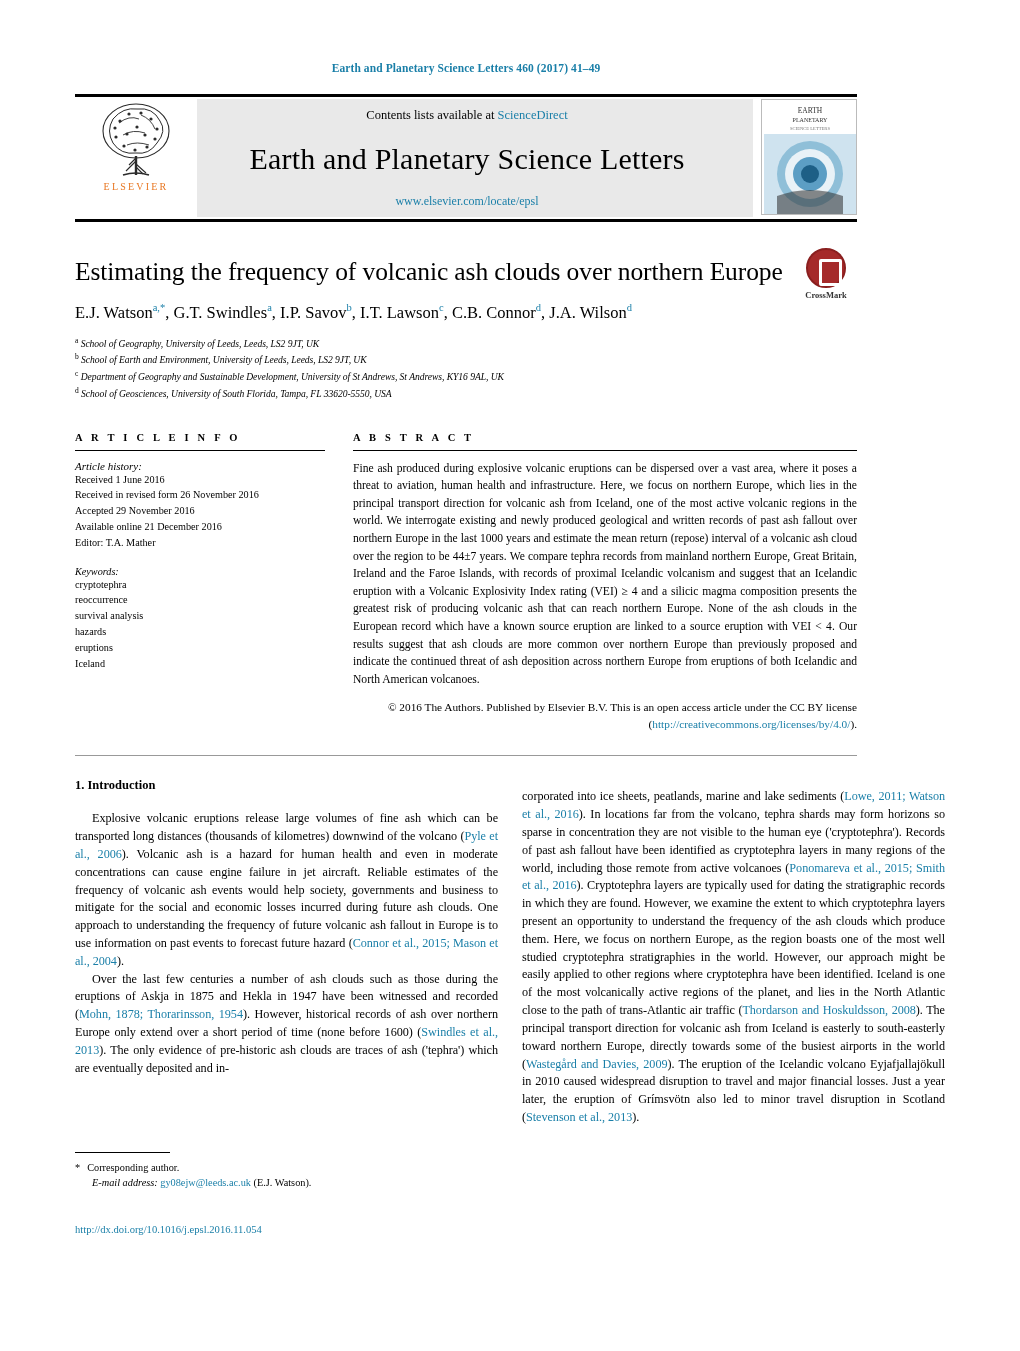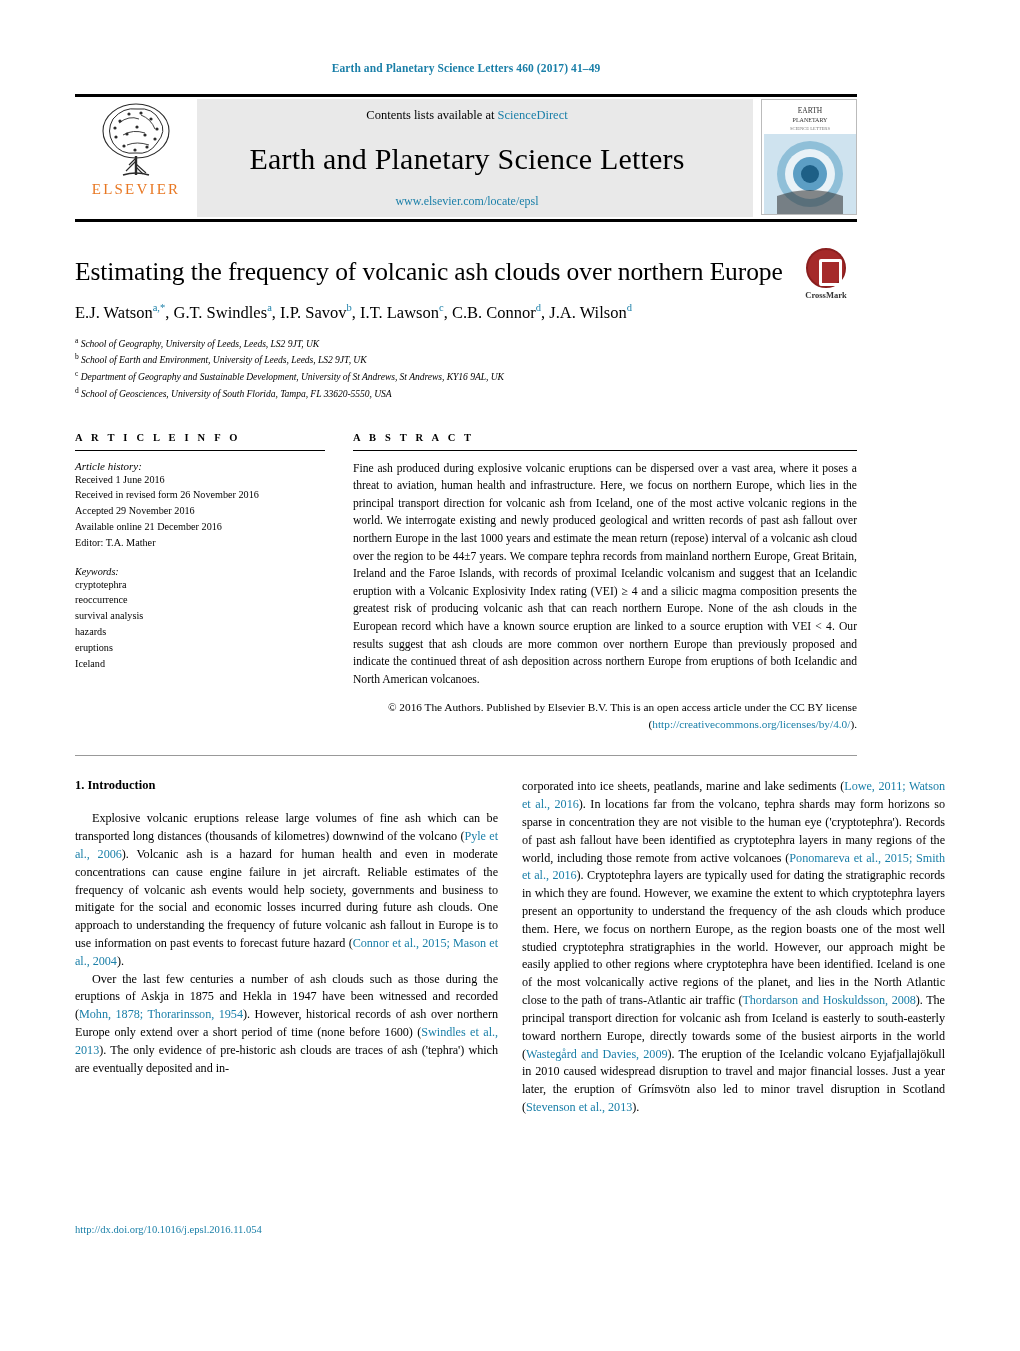--- a/index.html
+++ b/index.html
@@ -46,7 +46,7 @@
   .elsevier-tree { width: 86px; height: 78px; }
   .elsevier-word {
     font-family: "Liberation Serif", serif;
-    font-size: 15px;
+    font-size: 10px;
     letter-spacing: 2.2px;
     color: #E87722;
     font-weight: normal;

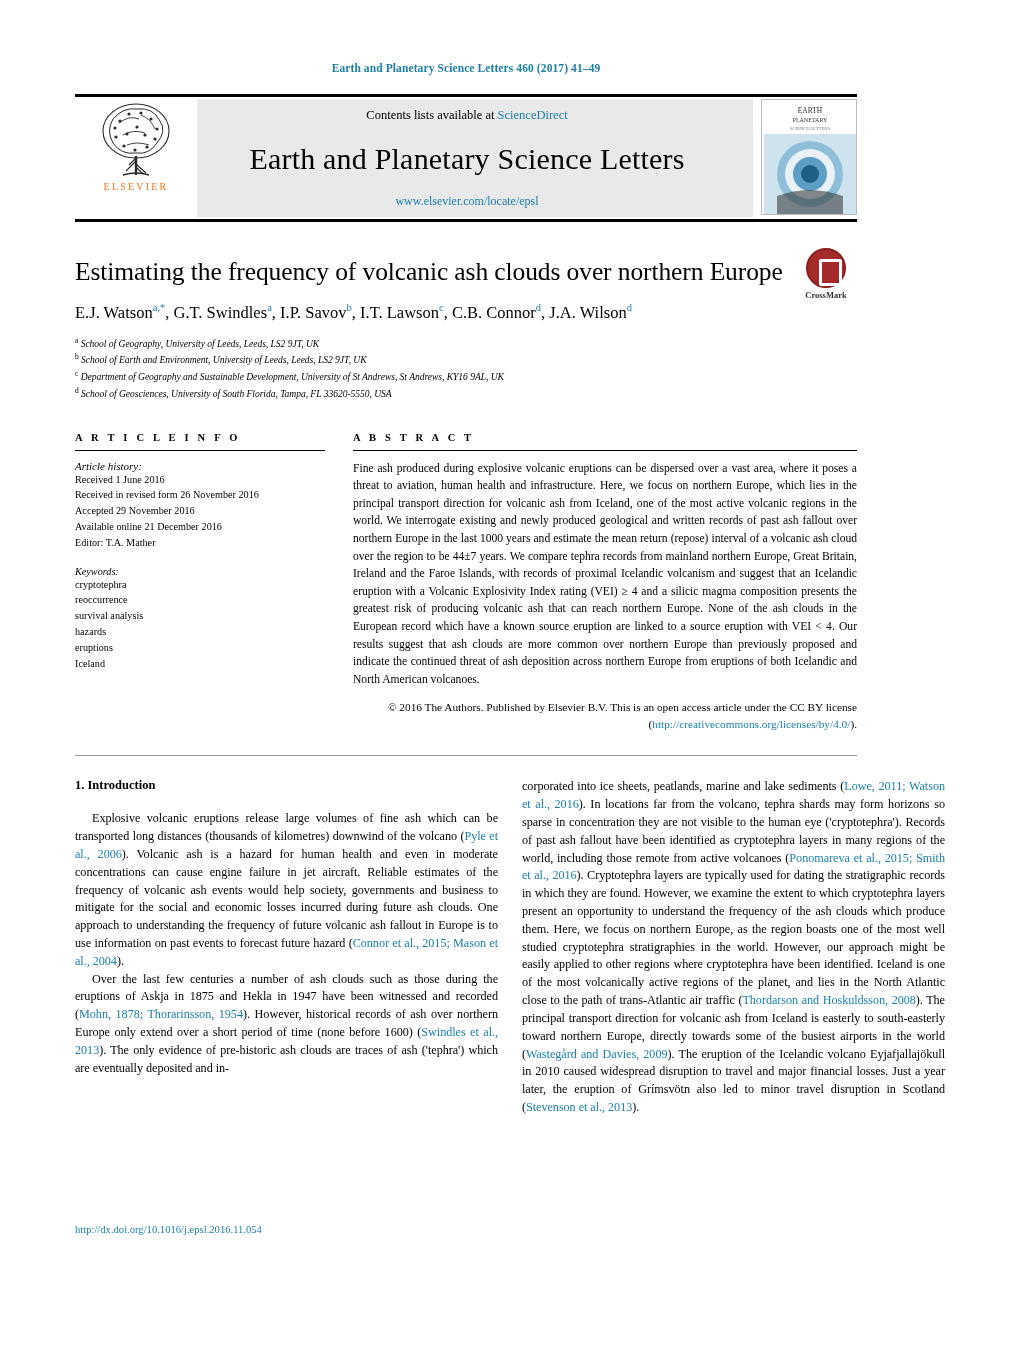--- a/index.html
+++ b/index.html
@@ -190,7 +190,7 @@
     hyphens: none;
   }
   p.body + p.body { margin-top: 0; }
-  p.cont { text-indent: 0; }
+  p.cont { text-indent: 0; margin-top: 10px; }
 
   
   .footnote {

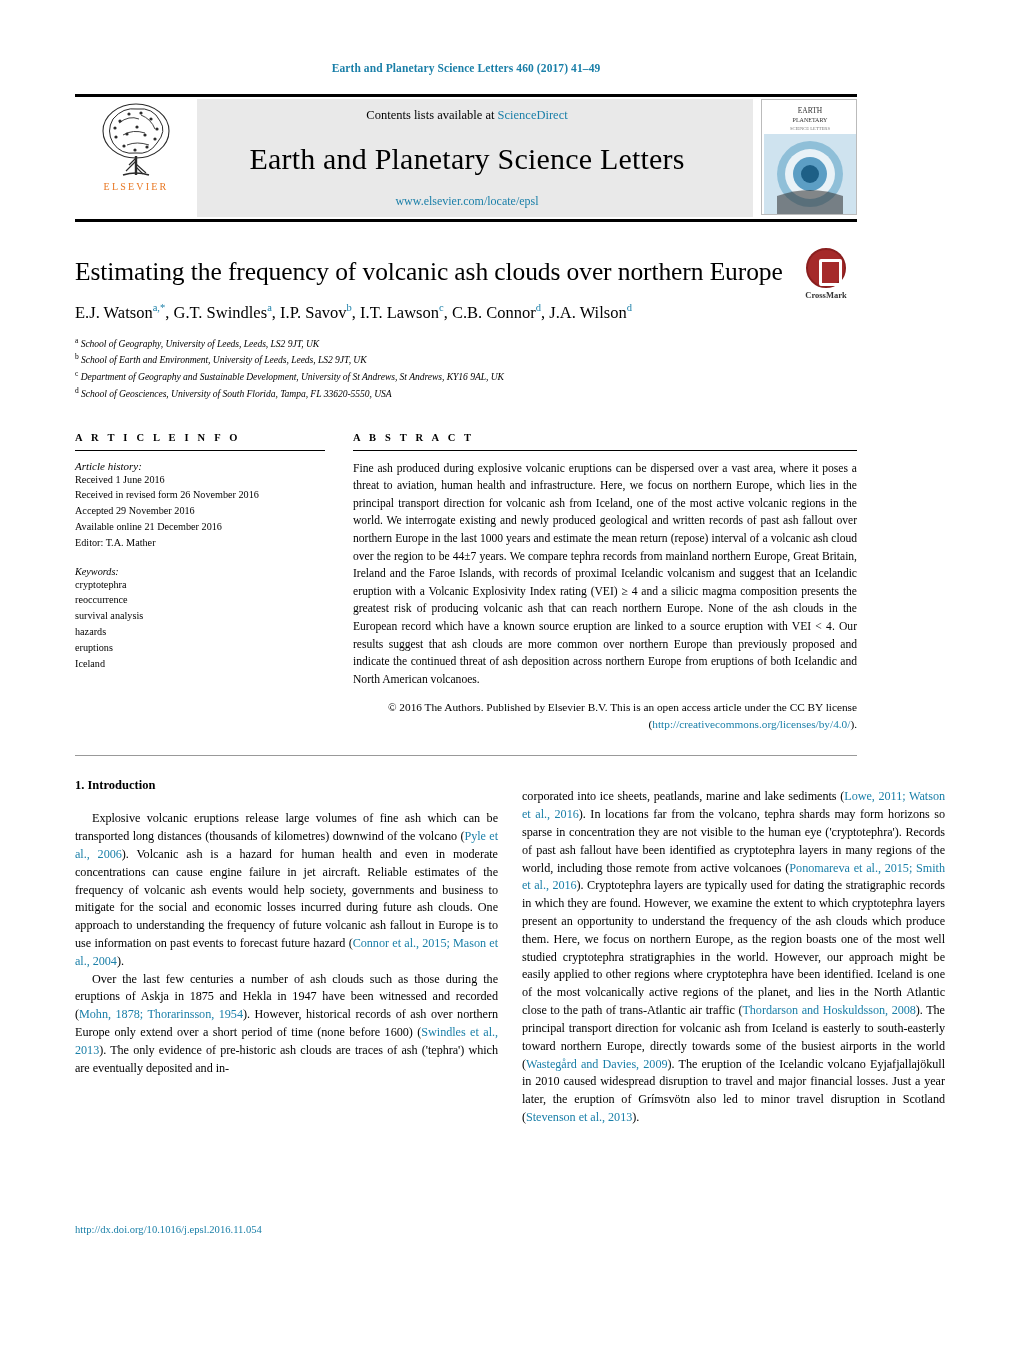--- a/index.html
+++ b/index.html
@@ -350,6 +350,17 @@
     </div>
   </div>
 
+  <div class="footnote">
+    <div class="fn-rule"></div>
+    <div class="fn-line">
+      <span class="star">*</span><span>Corresponding author.</span>
+    </div>
+    <div class="fn-line" style="padding-left:17px">
+      <span class="fn-email">E-mail address:</span>
+      <span class="link">gy08ejw@leeds.ac.uk</span>
+      <span>(E.J. Watson).</span>
+    </div>
+  </div>
 
   <div class="footer">
     <div class="doi">http://dx.doi.org/10.1016/j.epsl.2016.11.054</div>

